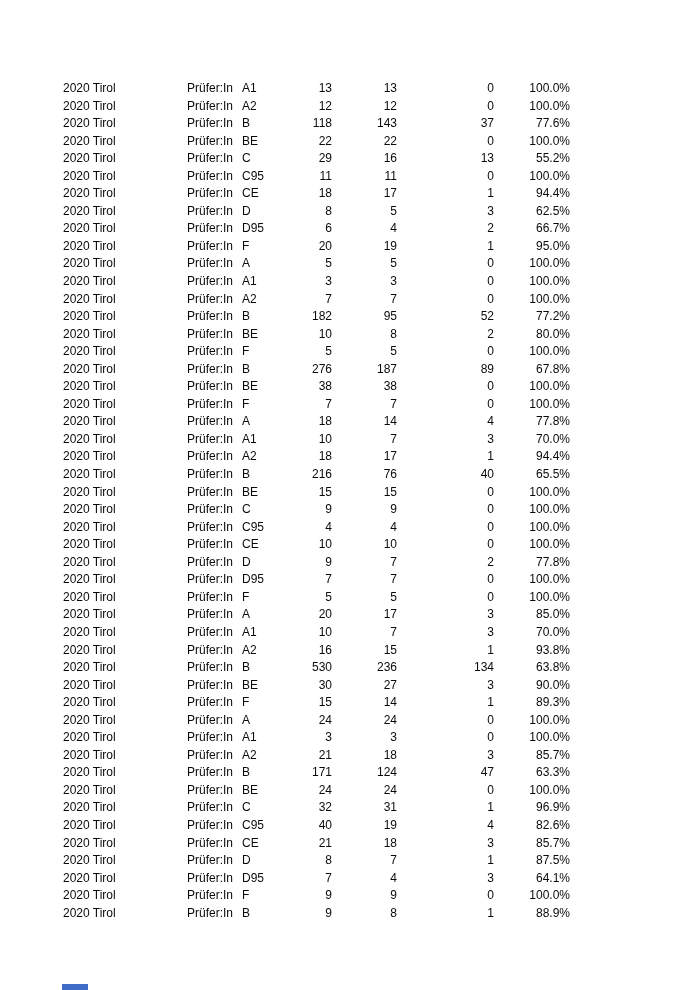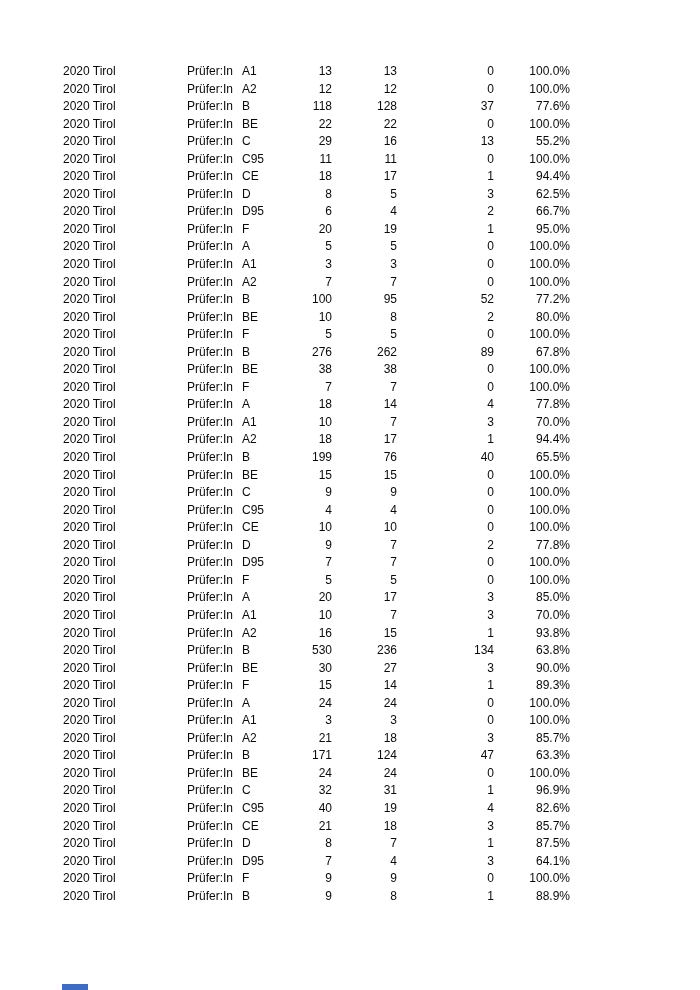--- a/index.html
+++ b/index.html
@@ -18,7 +18,7 @@
   table.data-table {
     position: absolute;
     left: 63px;
-    top: 63px;
+    top: 80px;
     width: 507px;
     border-collapse: collapse;
     table-layout: fixed;

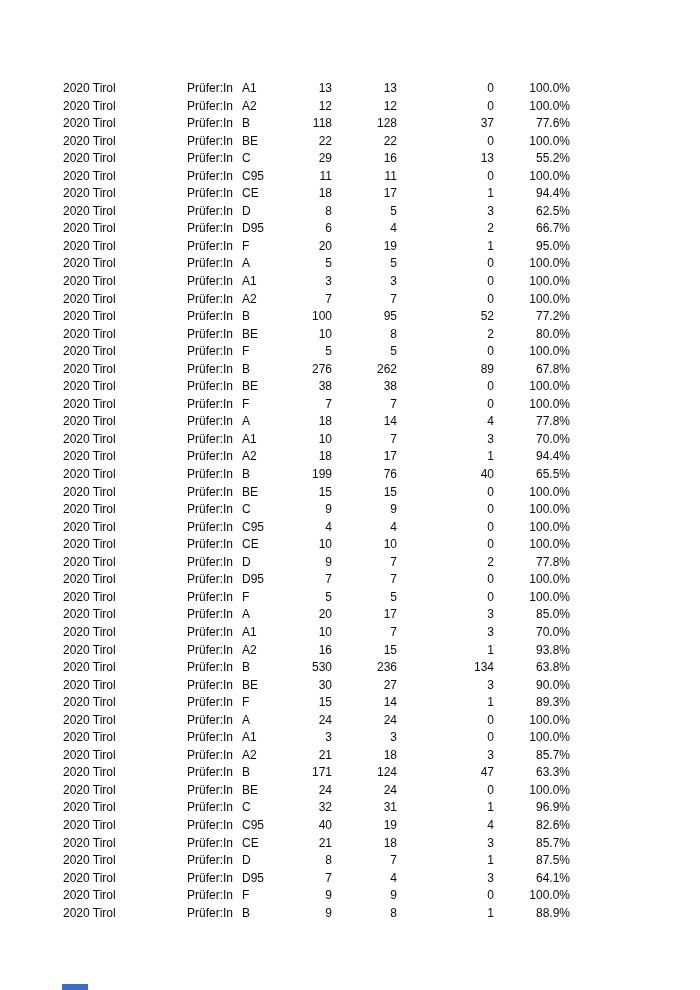--- a/index.html
+++ b/index.html
@@ -81,7 +81,7 @@
           <td class="al">Prüfer:In</td>
           <td class="al">B</td>
           <td class="ar">118</td>
-          <td class="ar">128</td>
+          <td class="ar">143</td>
           <td class="ar">37</td>
           <td class="ar">77.6%</td>
         </tr>

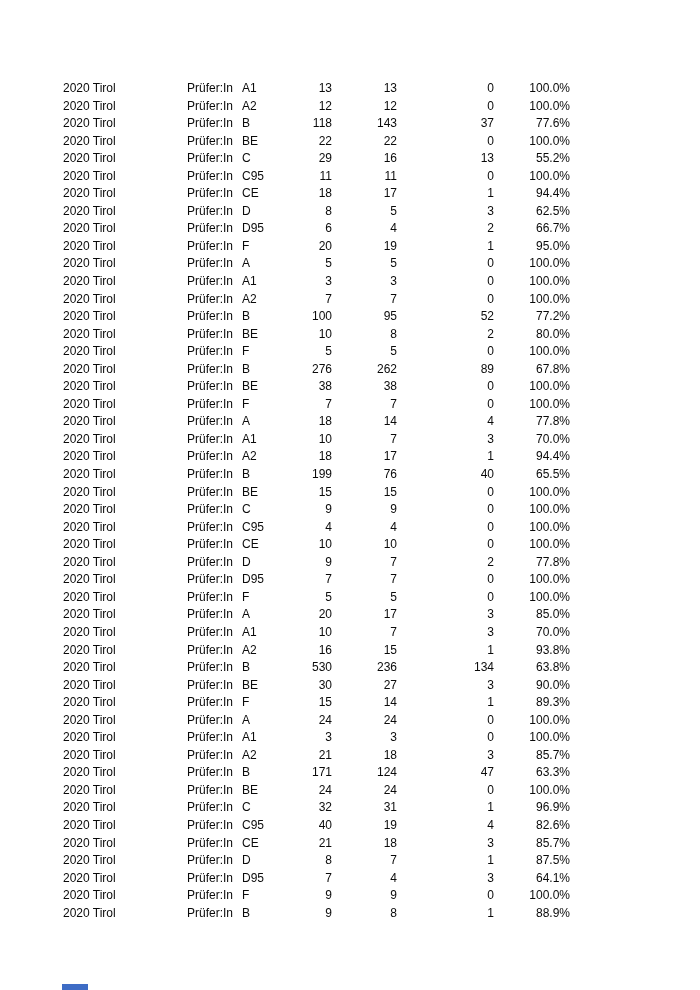--- a/index.html
+++ b/index.html
@@ -179,7 +179,7 @@
           <td class="al">2020 Tirol</td>
           <td class="al">Prüfer:In</td>
           <td class="al">B</td>
-          <td class="ar">100</td>
+          <td class="ar">182</td>
           <td class="ar">95</td>
           <td class="ar">52</td>
           <td class="ar">77.2%</td>

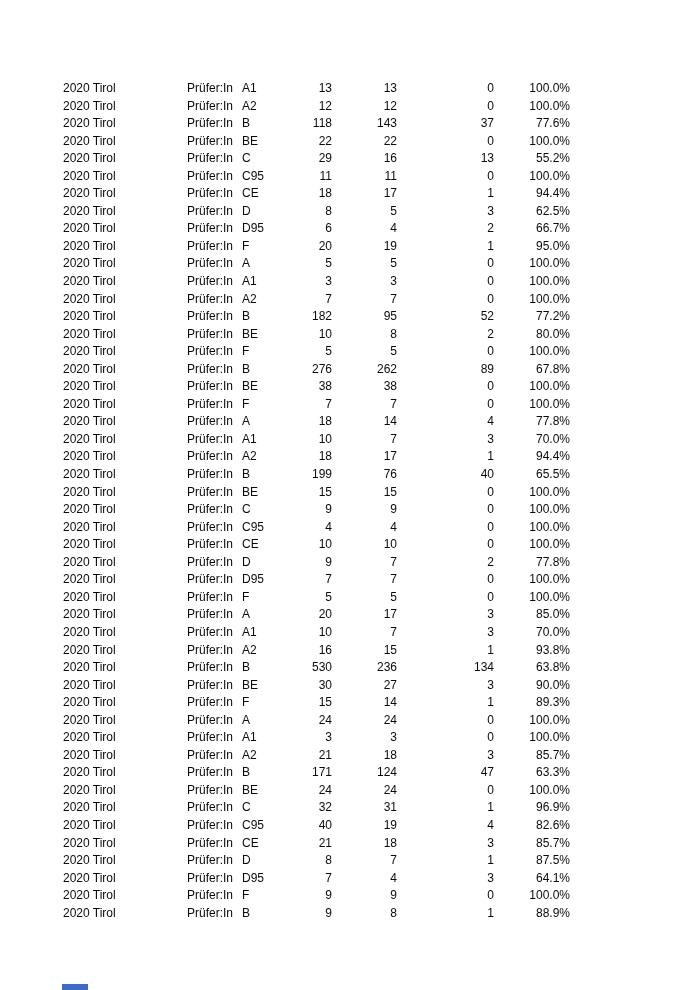--- a/index.html
+++ b/index.html
@@ -207,7 +207,7 @@
           <td class="al">Prüfer:In</td>
           <td class="al">B</td>
           <td class="ar">276</td>
-          <td class="ar">262</td>
+          <td class="ar">187</td>
           <td class="ar">89</td>
           <td class="ar">67.8%</td>
         </tr>

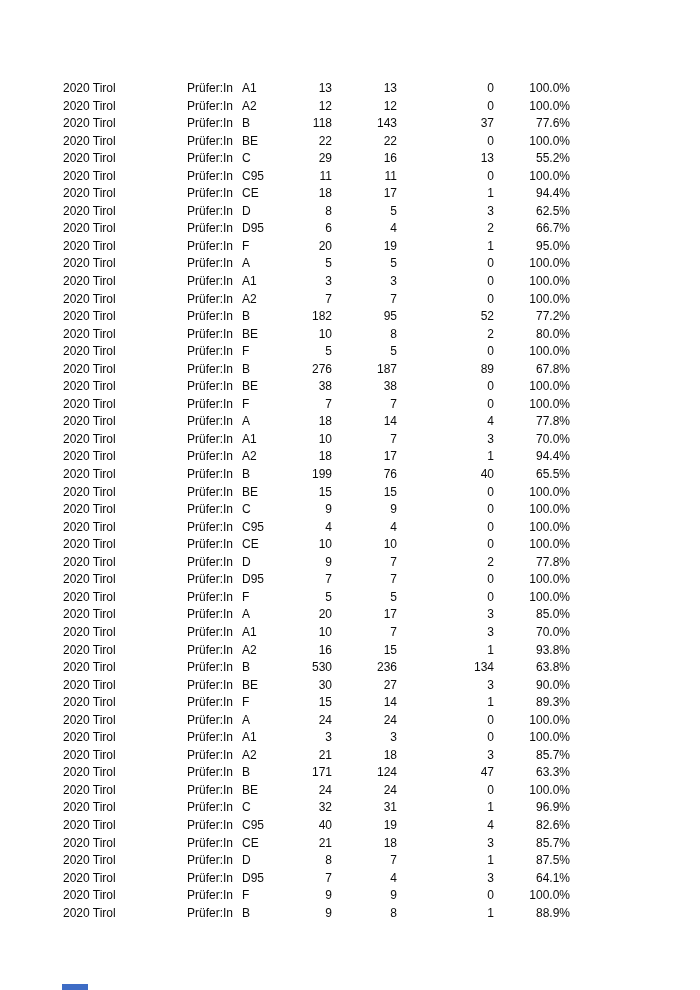--- a/index.html
+++ b/index.html
@@ -260,7 +260,7 @@
           <td class="al">2020 Tirol</td>
           <td class="al">Prüfer:In</td>
           <td class="al">B</td>
-          <td class="ar">199</td>
+          <td class="ar">216</td>
           <td class="ar">76</td>
           <td class="ar">40</td>
           <td class="ar">65.5%</td>

